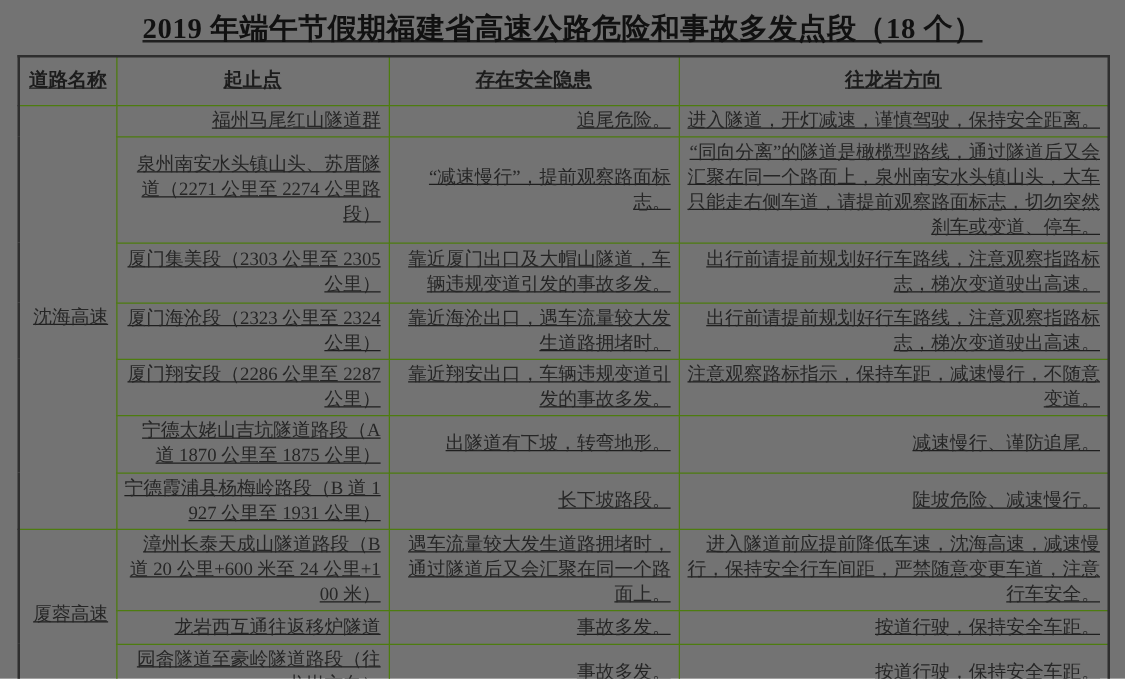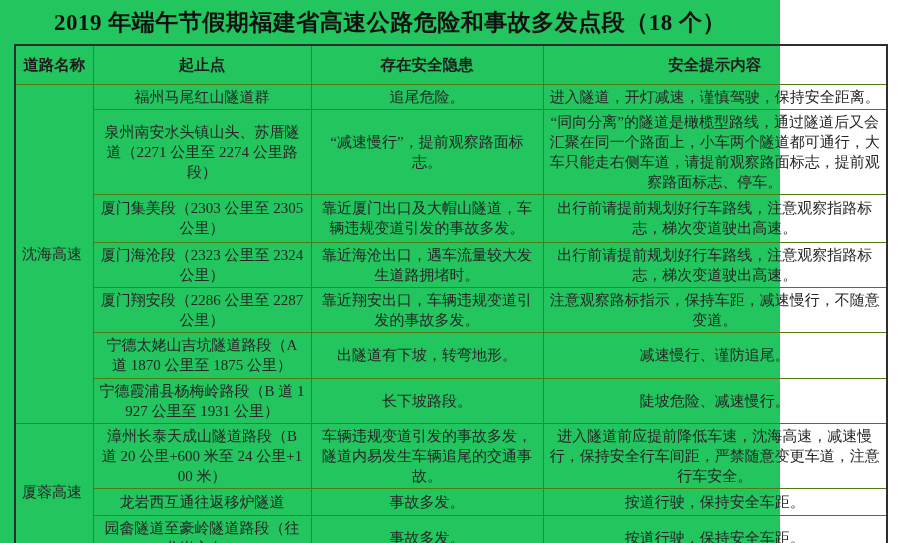--- a/index.html
+++ b/index.html
@@ -12,10 +12,11 @@
     color: #1f1f1f;
   }
   .page {
-    width: 780px;
+    width: 900px;
     height: 543px;
-    background: #22c55e;
+    background: #737373;
     padding-top: 7px;
+    text-decoration: underline;
   }
   .doc-title {
     text-align: center;

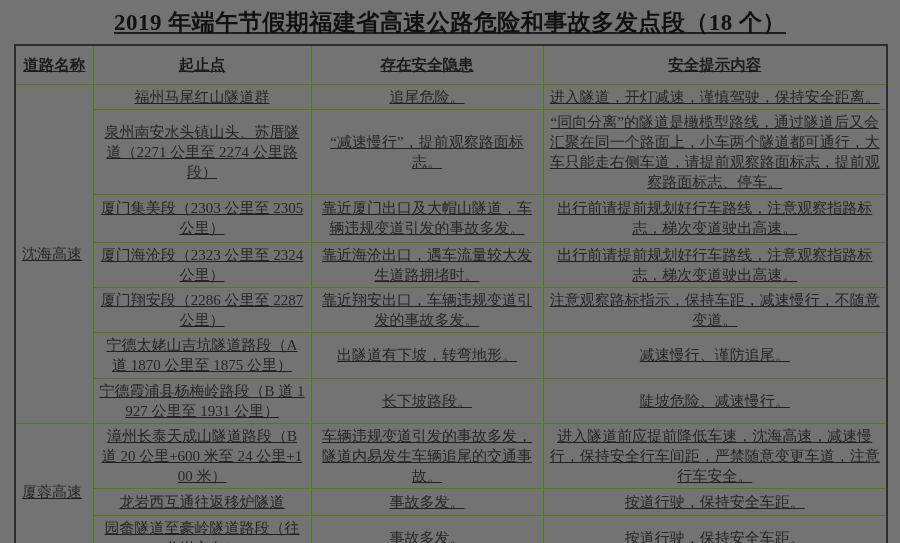--- a/index.html
+++ b/index.html
@@ -77,7 +77,7 @@
         <th>道路名称</th>
         <th>起止点</th>
         <th>存在安全隐患</th>
-        <th>安全提示内容</th>
+        <th>往龙岩方向</th>
       </tr>
     </thead>
     <tbody>

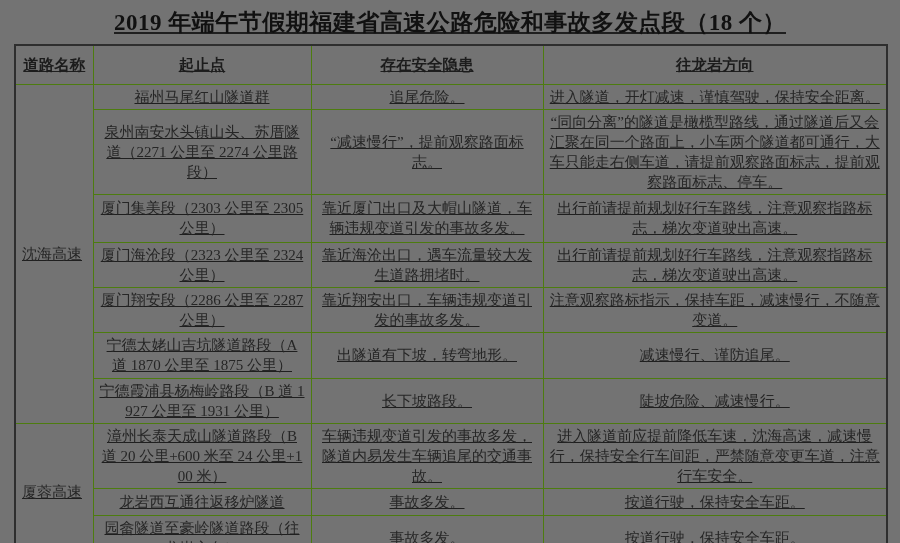--- a/index.html
+++ b/index.html
@@ -56,7 +56,7 @@
     padding: 2px 2px;
   }
   td.section, td.hazard, td.tip {
-    text-align: center;
+    text-align: right;
   }
 </style>
 </head>

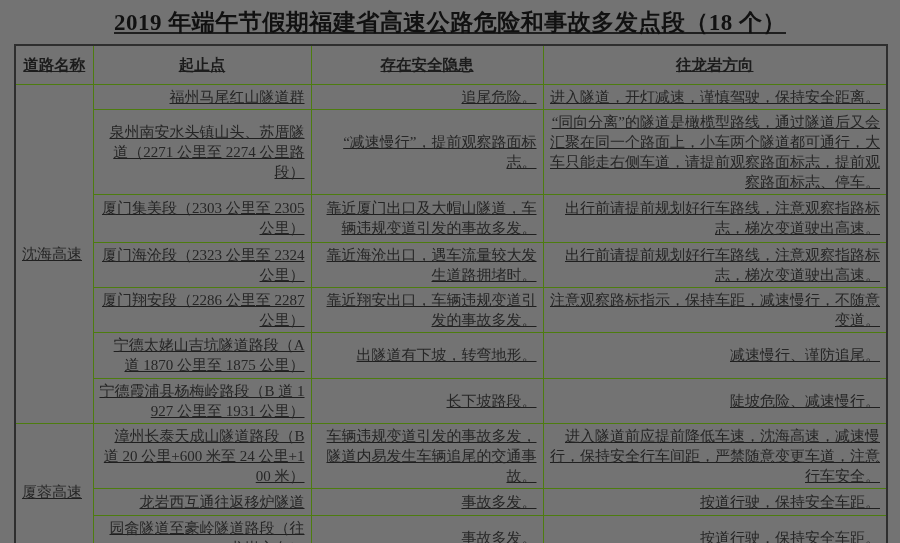--- a/index.html
+++ b/index.html
@@ -90,7 +90,7 @@
         <tr style="height: 84px;">
           <td class="section">泉州南安水头镇山头、苏厝隧道（2271 公里至 2274 公里路段）</td>
           <td class="hazard">“减速慢行”，提前观察路面标志。</td>
-          <td class="tip">“同向分离”的隧道是橄榄型路线，通过隧道后又会汇聚在同一个路面上，小车两个隧道都可通行，大车只能走右侧车道，请提前观察路面标志，提前观察路面标志、停车。</td>
+          <td class="tip">“同向分离”的隧道是橄榄型路线，通过隧道后又会汇聚在同一个路面上，泉州南安水头镇山头，大车只能走右侧车道，请提前观察路面标志，切勿突然刹车或变道、停车。</td>
         </tr>
         <tr style="height: 48px;">
           <td class="section">厦门集美段（2303 公里至 2305 公里）</td>

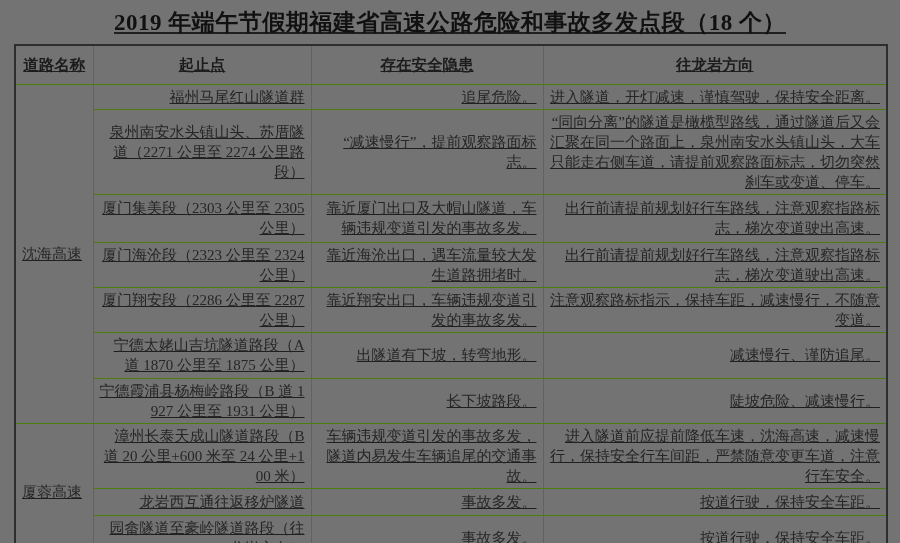--- a/index.html
+++ b/index.html
@@ -52,7 +52,7 @@
     color: #1c1c1c;
   }
   td.road {
-    text-align: left;
+    text-align: right;
     padding: 2px 2px;
   }
   td.section, td.hazard, td.tip {

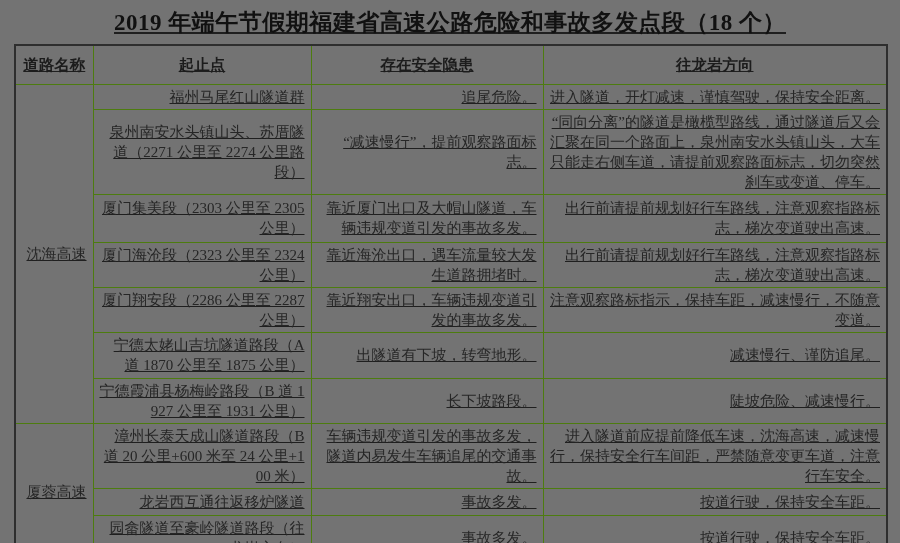--- a/index.html
+++ b/index.html
@@ -120,7 +120,7 @@
         <tr style="height: 55px;">
           <td class="road" rowspan="3">厦蓉高速</td>
           <td class="section">漳州长泰天成山隧道路段（B 道 20 公里+600 米至 24 公里+100 米）</td>
-          <td class="hazard">车辆违规变道引发的事故多发，隧道内易发生车辆追尾的交通事故。</td>
+          <td class="hazard">遇车流量较大发生道路拥堵时，通过隧道后又会汇聚在同一个路面上。</td>
           <td class="tip">进入隧道前应提前降低车速，沈海高速，减速慢行，保持安全行车间距，严禁随意变更车道，注意行车安全。</td>
         </tr>
         <tr style="height: 27px;">

